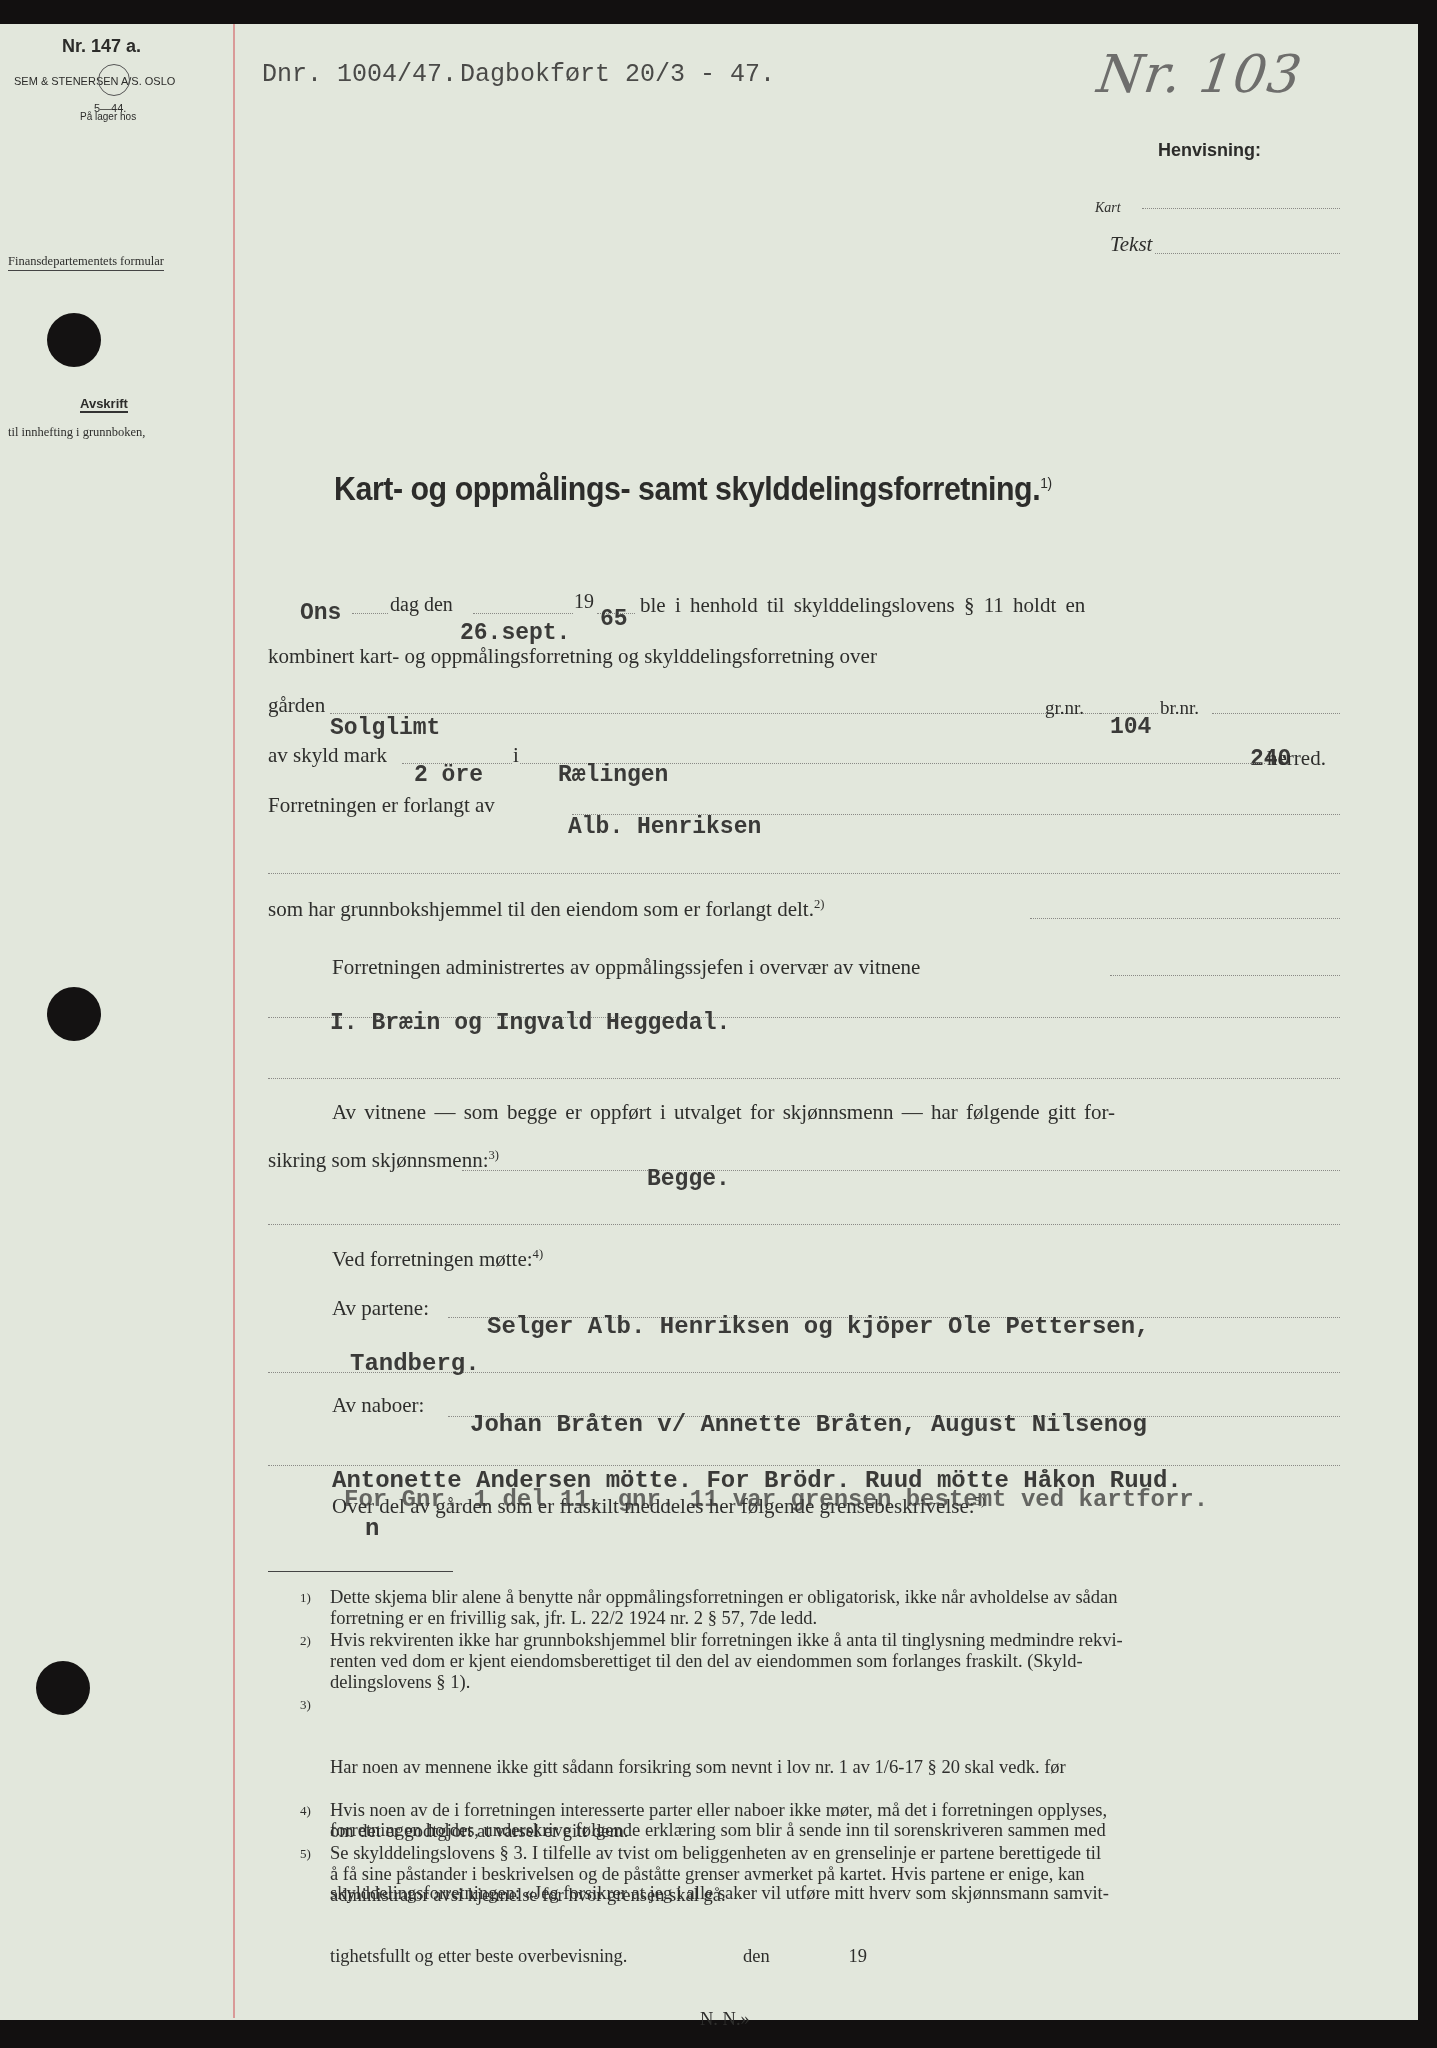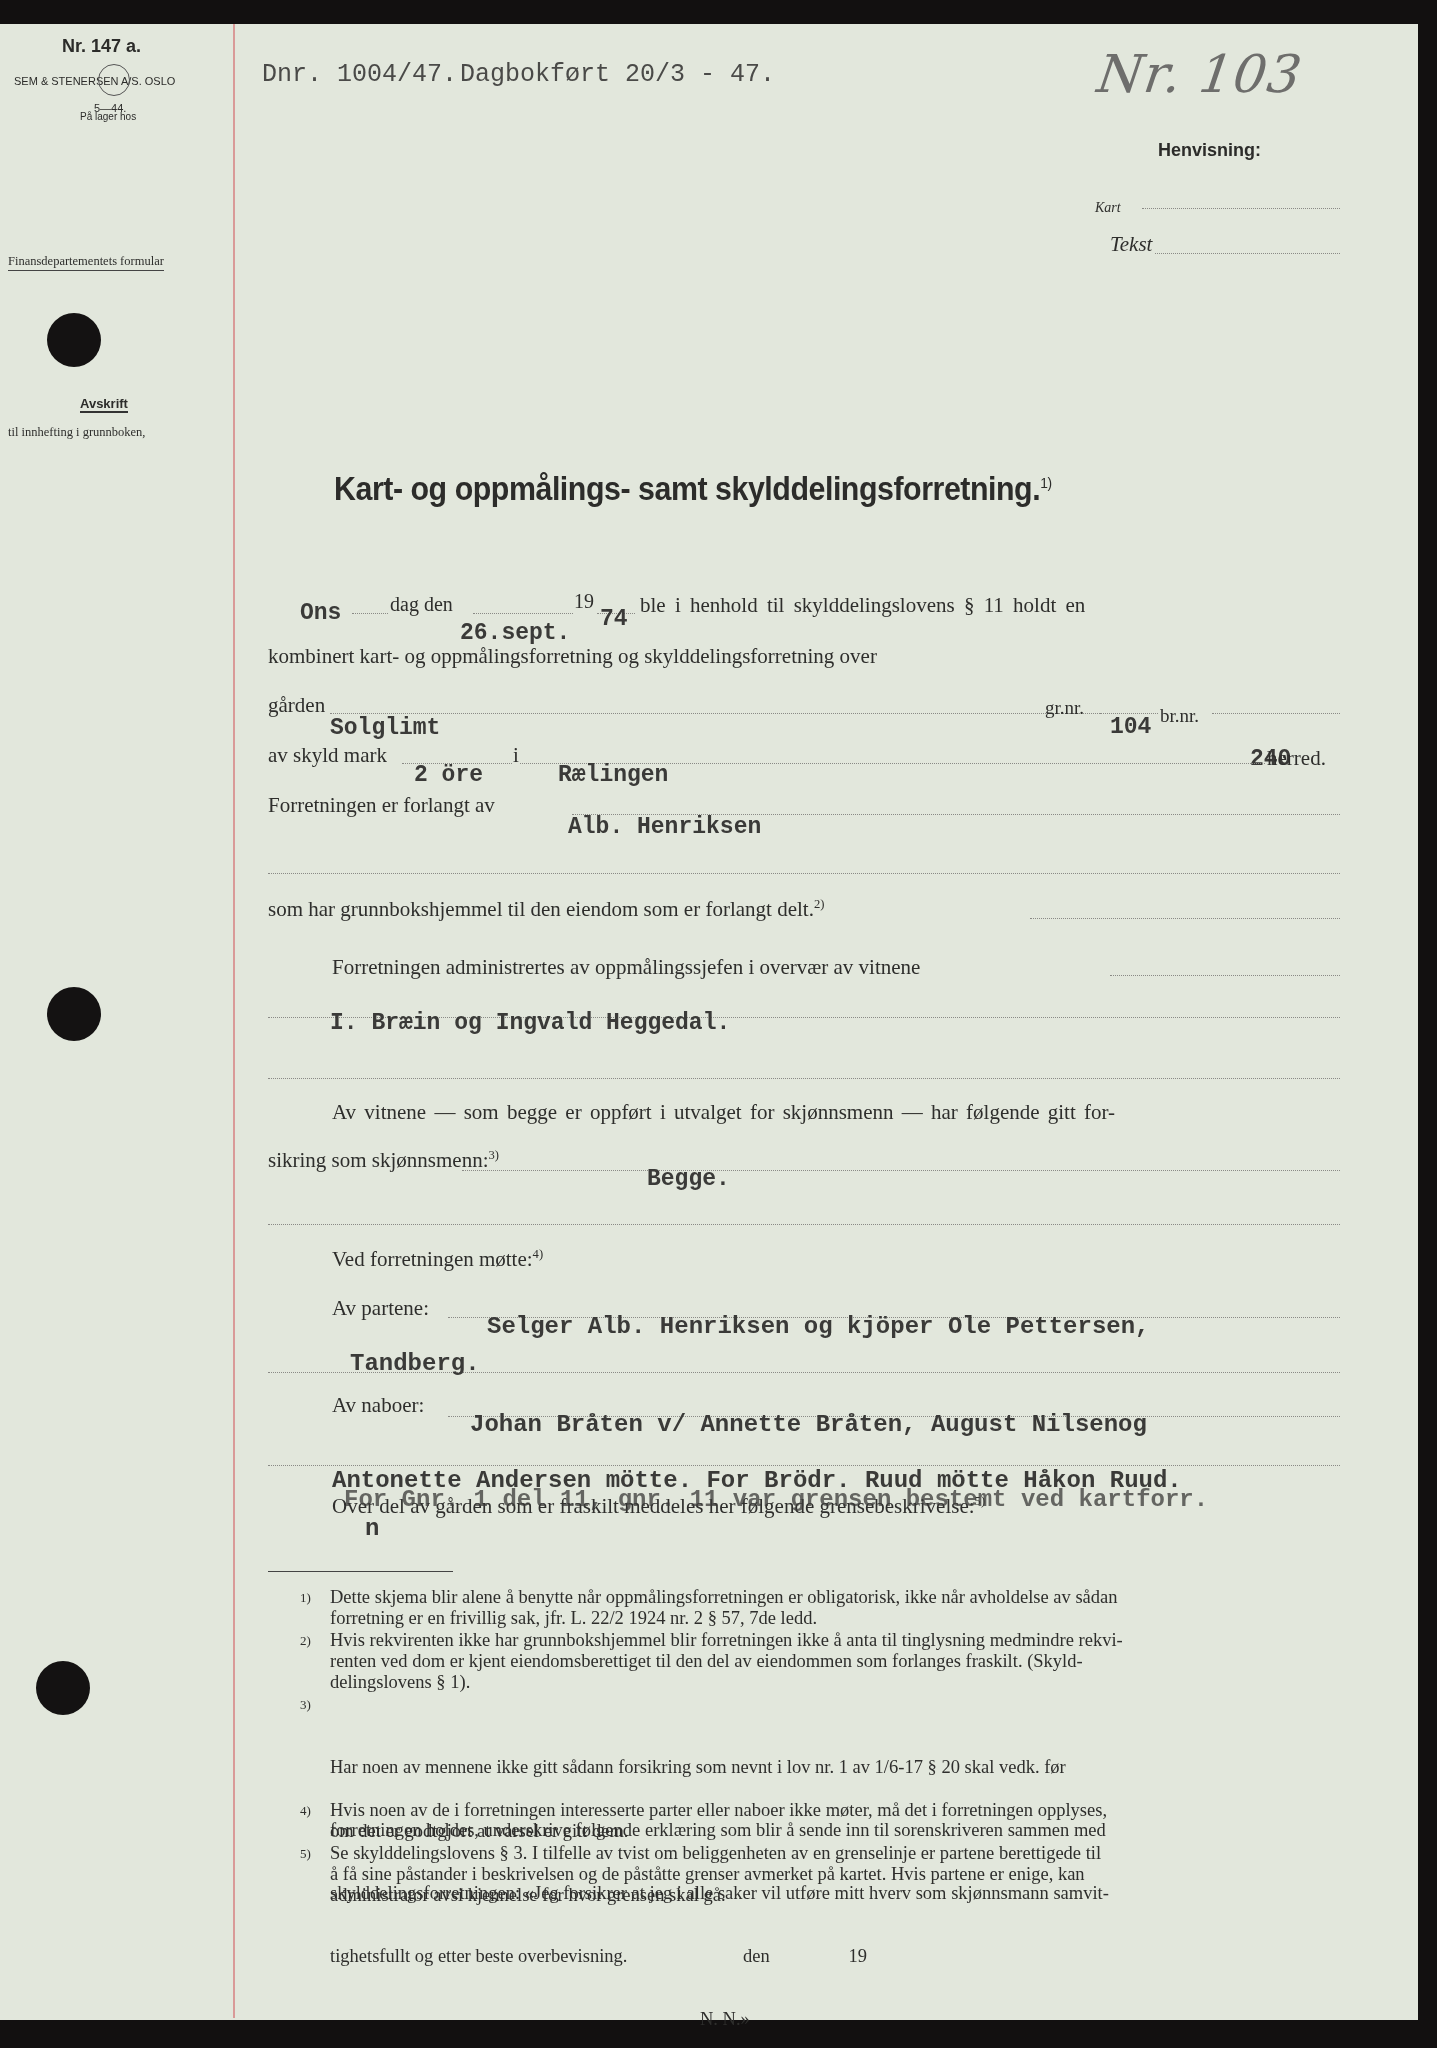--- a/index.html
+++ b/index.html
@@ -55,7 +55,7 @@
 <div class="abs mono" style="left:460px;top:606px;font-size:23px;margin-top:14px;">26.sept.</div>
 <div class="abs serif" style="left:574px;top:590px;font-size:20px;">19</div>
 <div class="dots" style="left:597px;top:613px;width:38px;"></div>
-<div class="abs mono" style="left:600px;top:606px;font-size:23px;">74</div>
+<div class="abs mono" style="left:600px;top:606px;font-size:23px;">65</div>
 <div class="abs serif" style="left:640px;top:593px;font-size:21px;word-spacing:4px;">ble i henhold til skylddelingslovens § 11 holdt en</div>
 
 <div class="abs serif" style="left:268px;top:644px;font-size:21px;">kombinert kart- og oppmålingsforretning og skylddelingsforretning over</div>

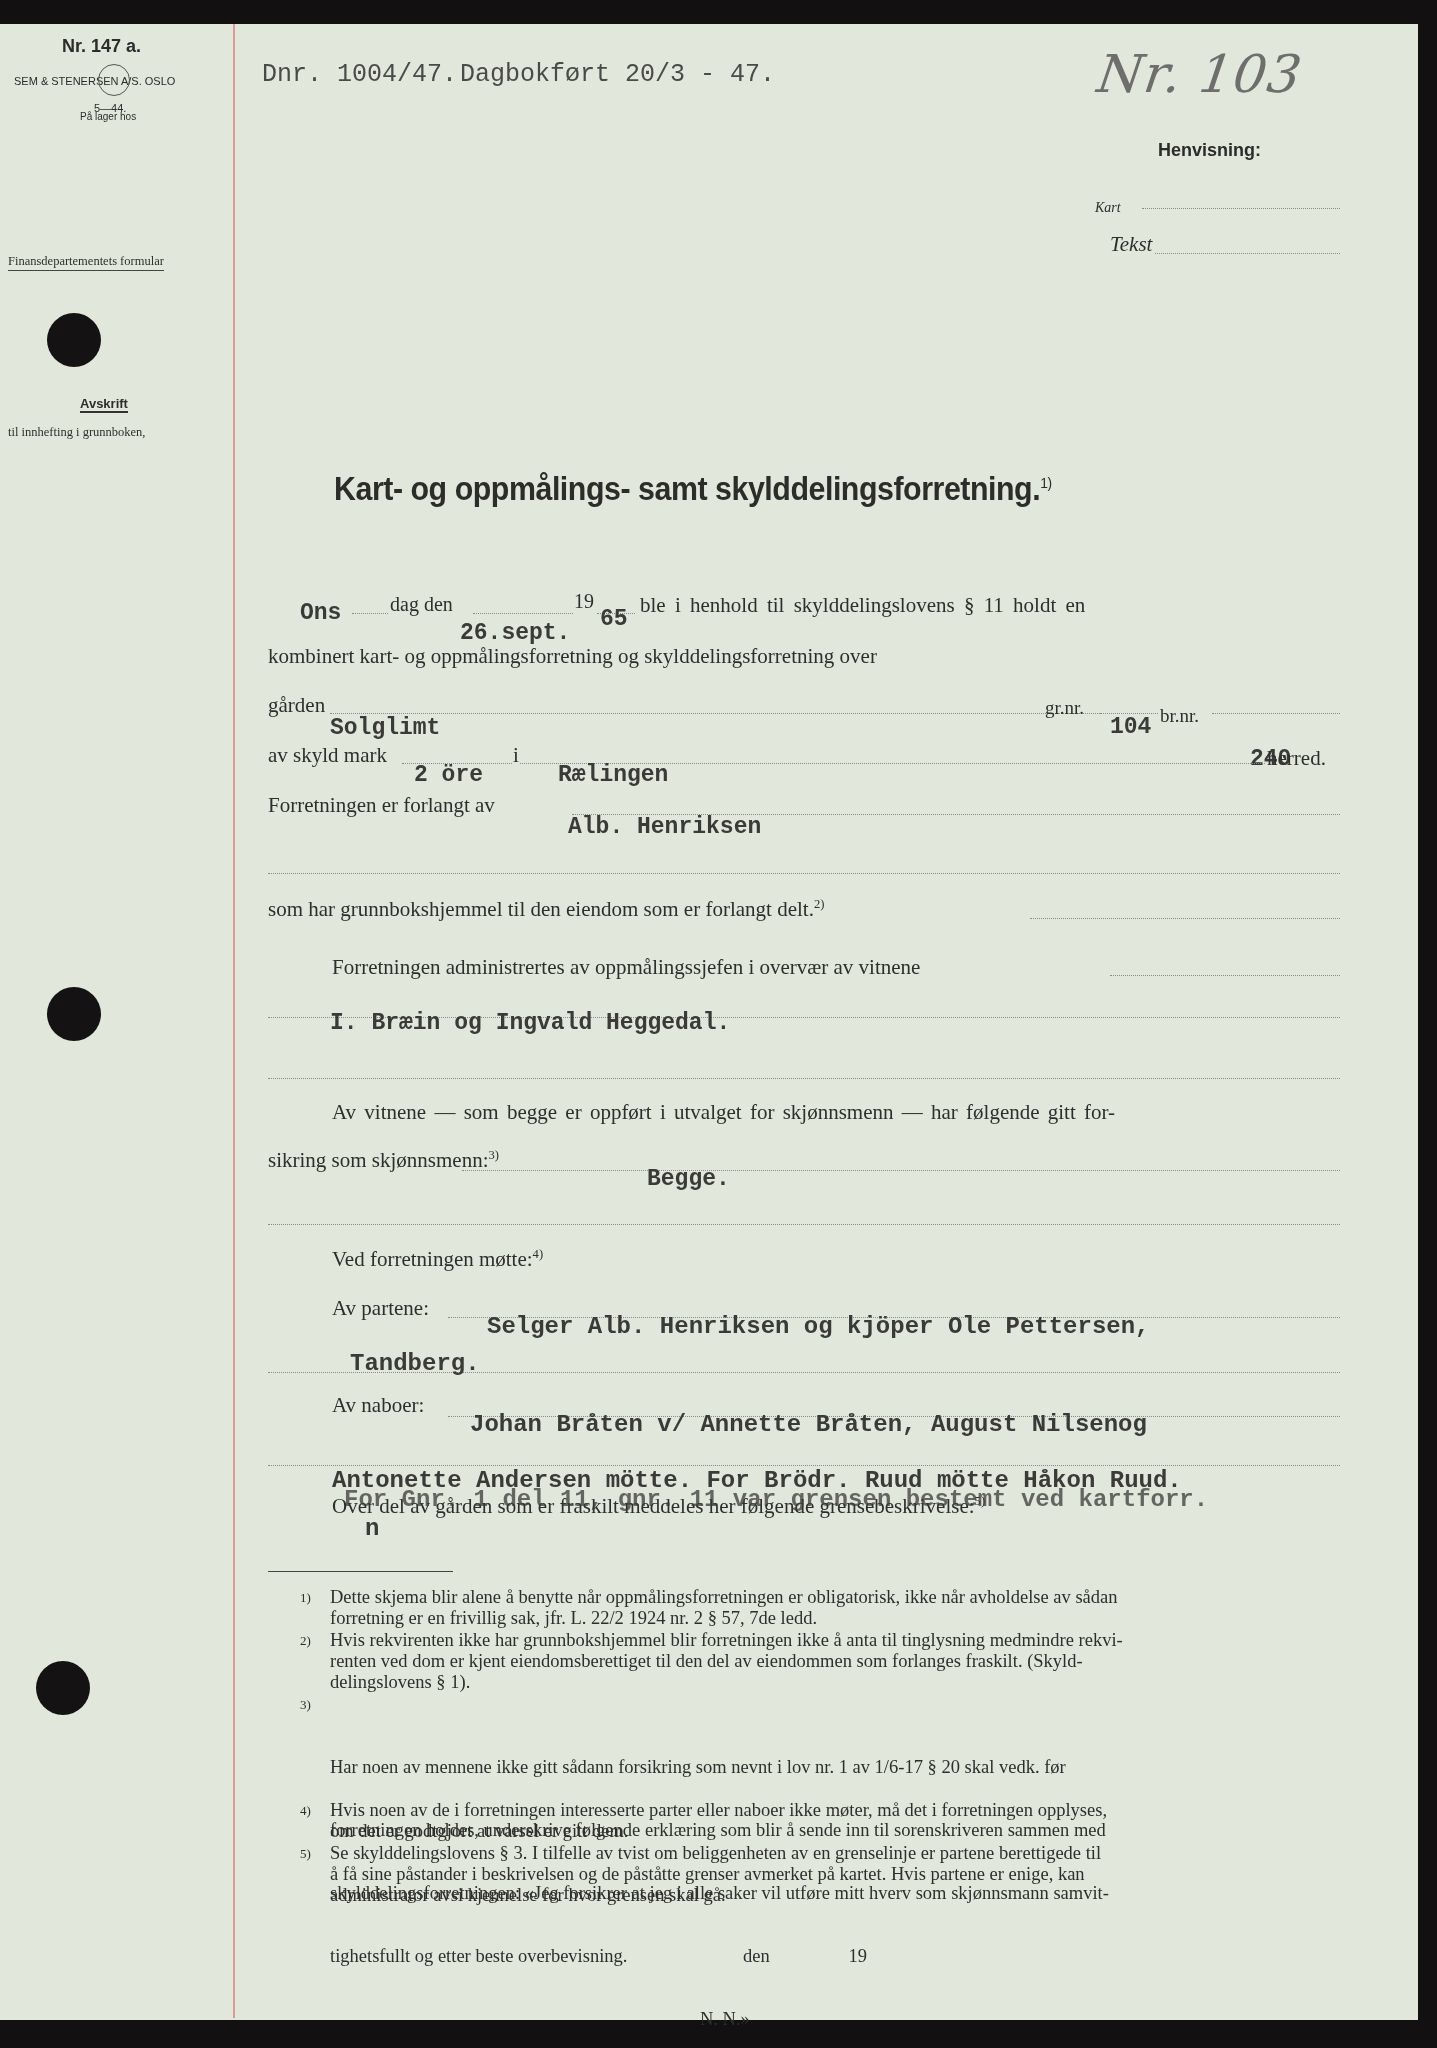--- a/index.html
+++ b/index.html
@@ -66,7 +66,7 @@
 <div class="abs serif" style="left:1045px;top:697px;font-size:19px;">gr.nr.</div>
 <div class="dots" style="left:1100px;top:713px;width:58px;"></div>
 <div class="abs mono" style="left:1110px;top:714px;font-size:23px;">104</div>
-<div class="abs serif" style="left:1160px;top:697px;font-size:19px;margin-top:8px;">br.nr.</div>
+<div class="abs serif" style="left:1160px;top:697px;font-size:19px;">br.nr.</div>
 <div class="dots" style="left:1212px;top:713px;width:128px;"></div>
 <div class="abs mono" style="left:1250px;top:718px;font-size:23px;margin-top:28px;">240</div>
 

